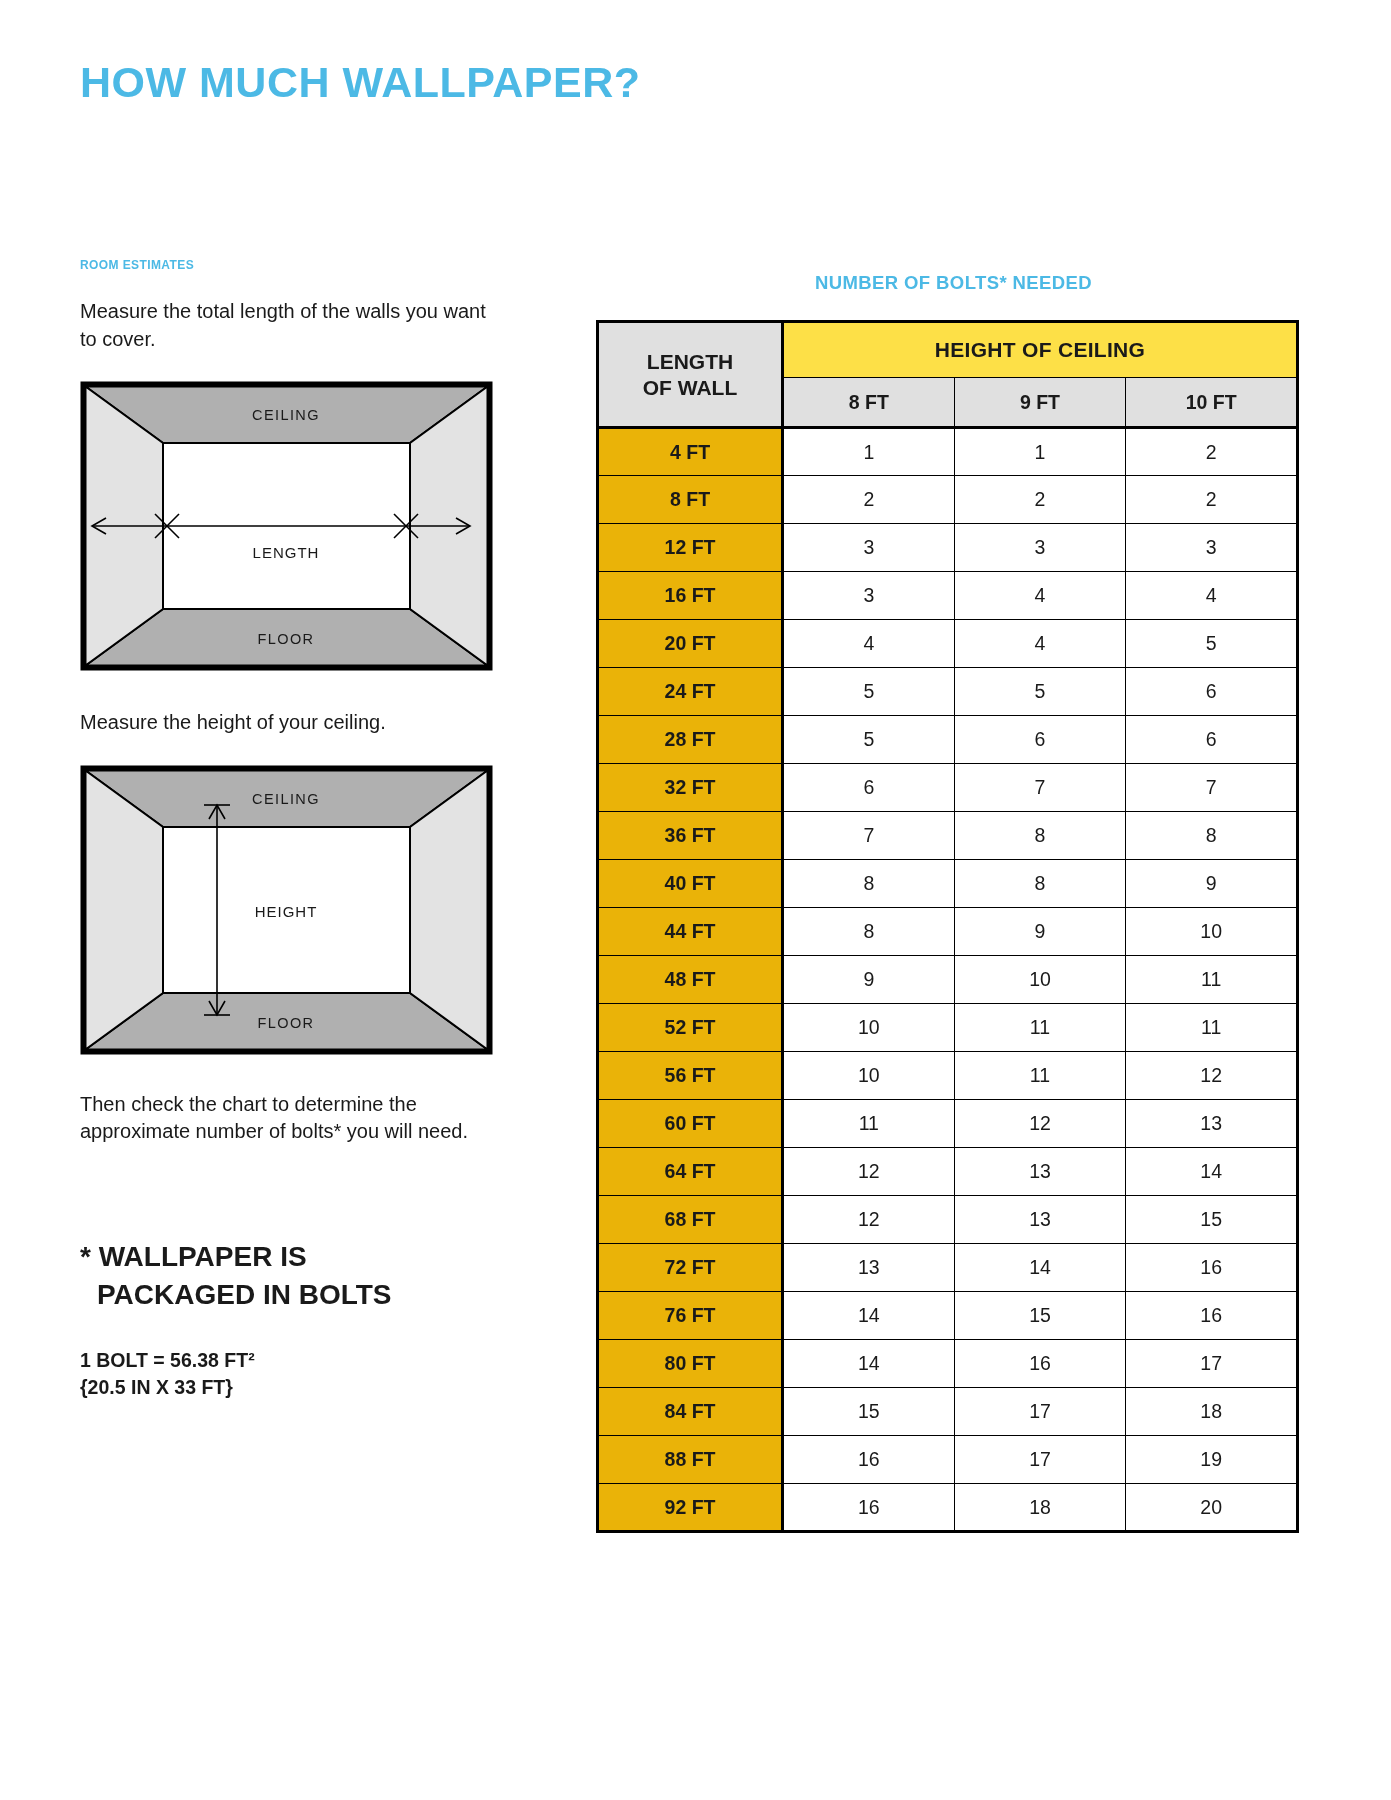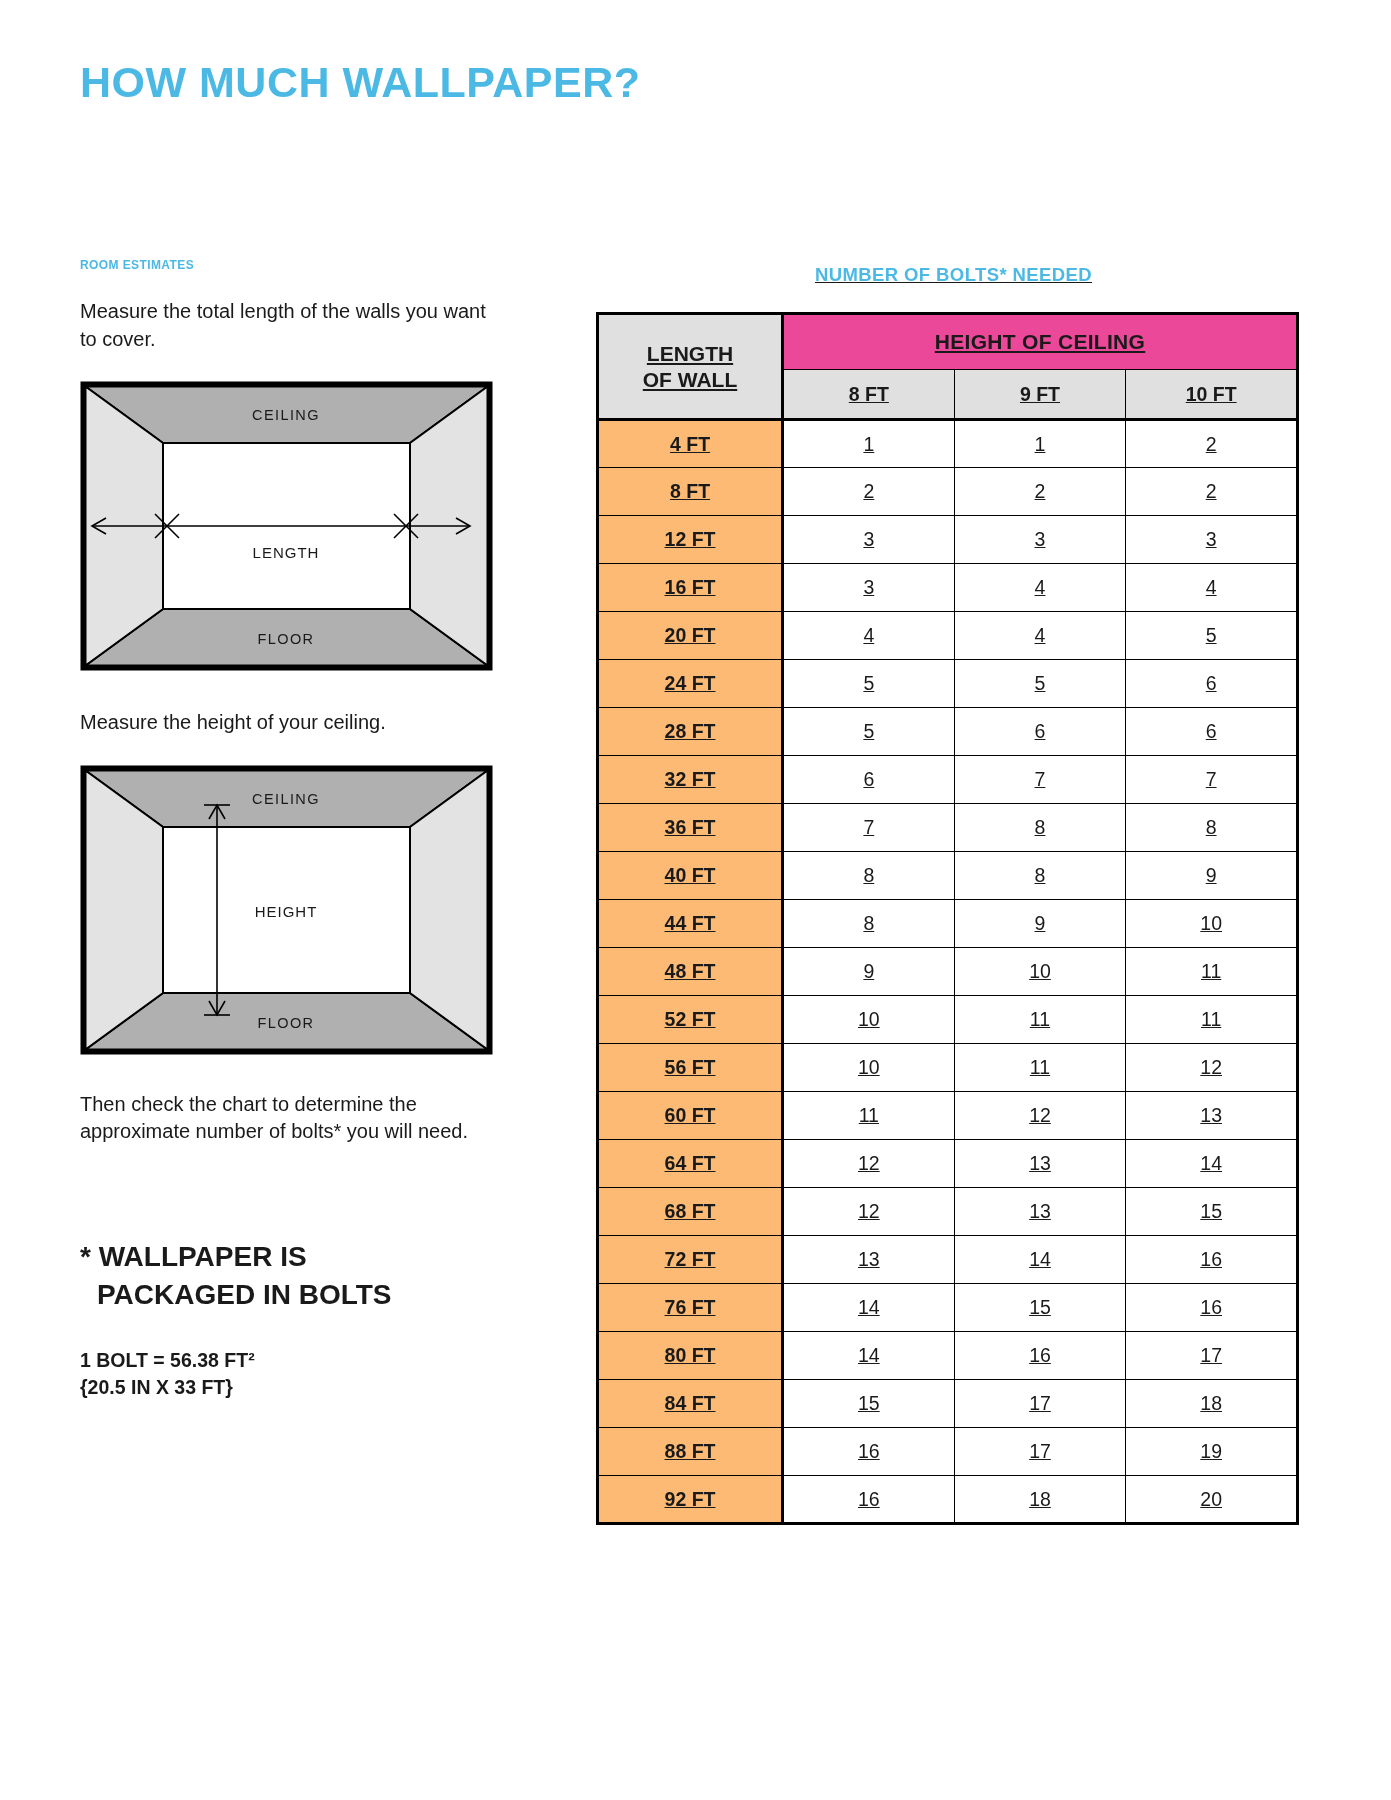--- a/index.html
+++ b/index.html
@@ -86,9 +86,8 @@
   .right-col {
     position: absolute;
     left: 596px;
-    top: 264px;
+    top: 272px;
     width: 715px;
-    text-decoration: underline;
   }
   .table-head-label {
     font-size: 18.5px;

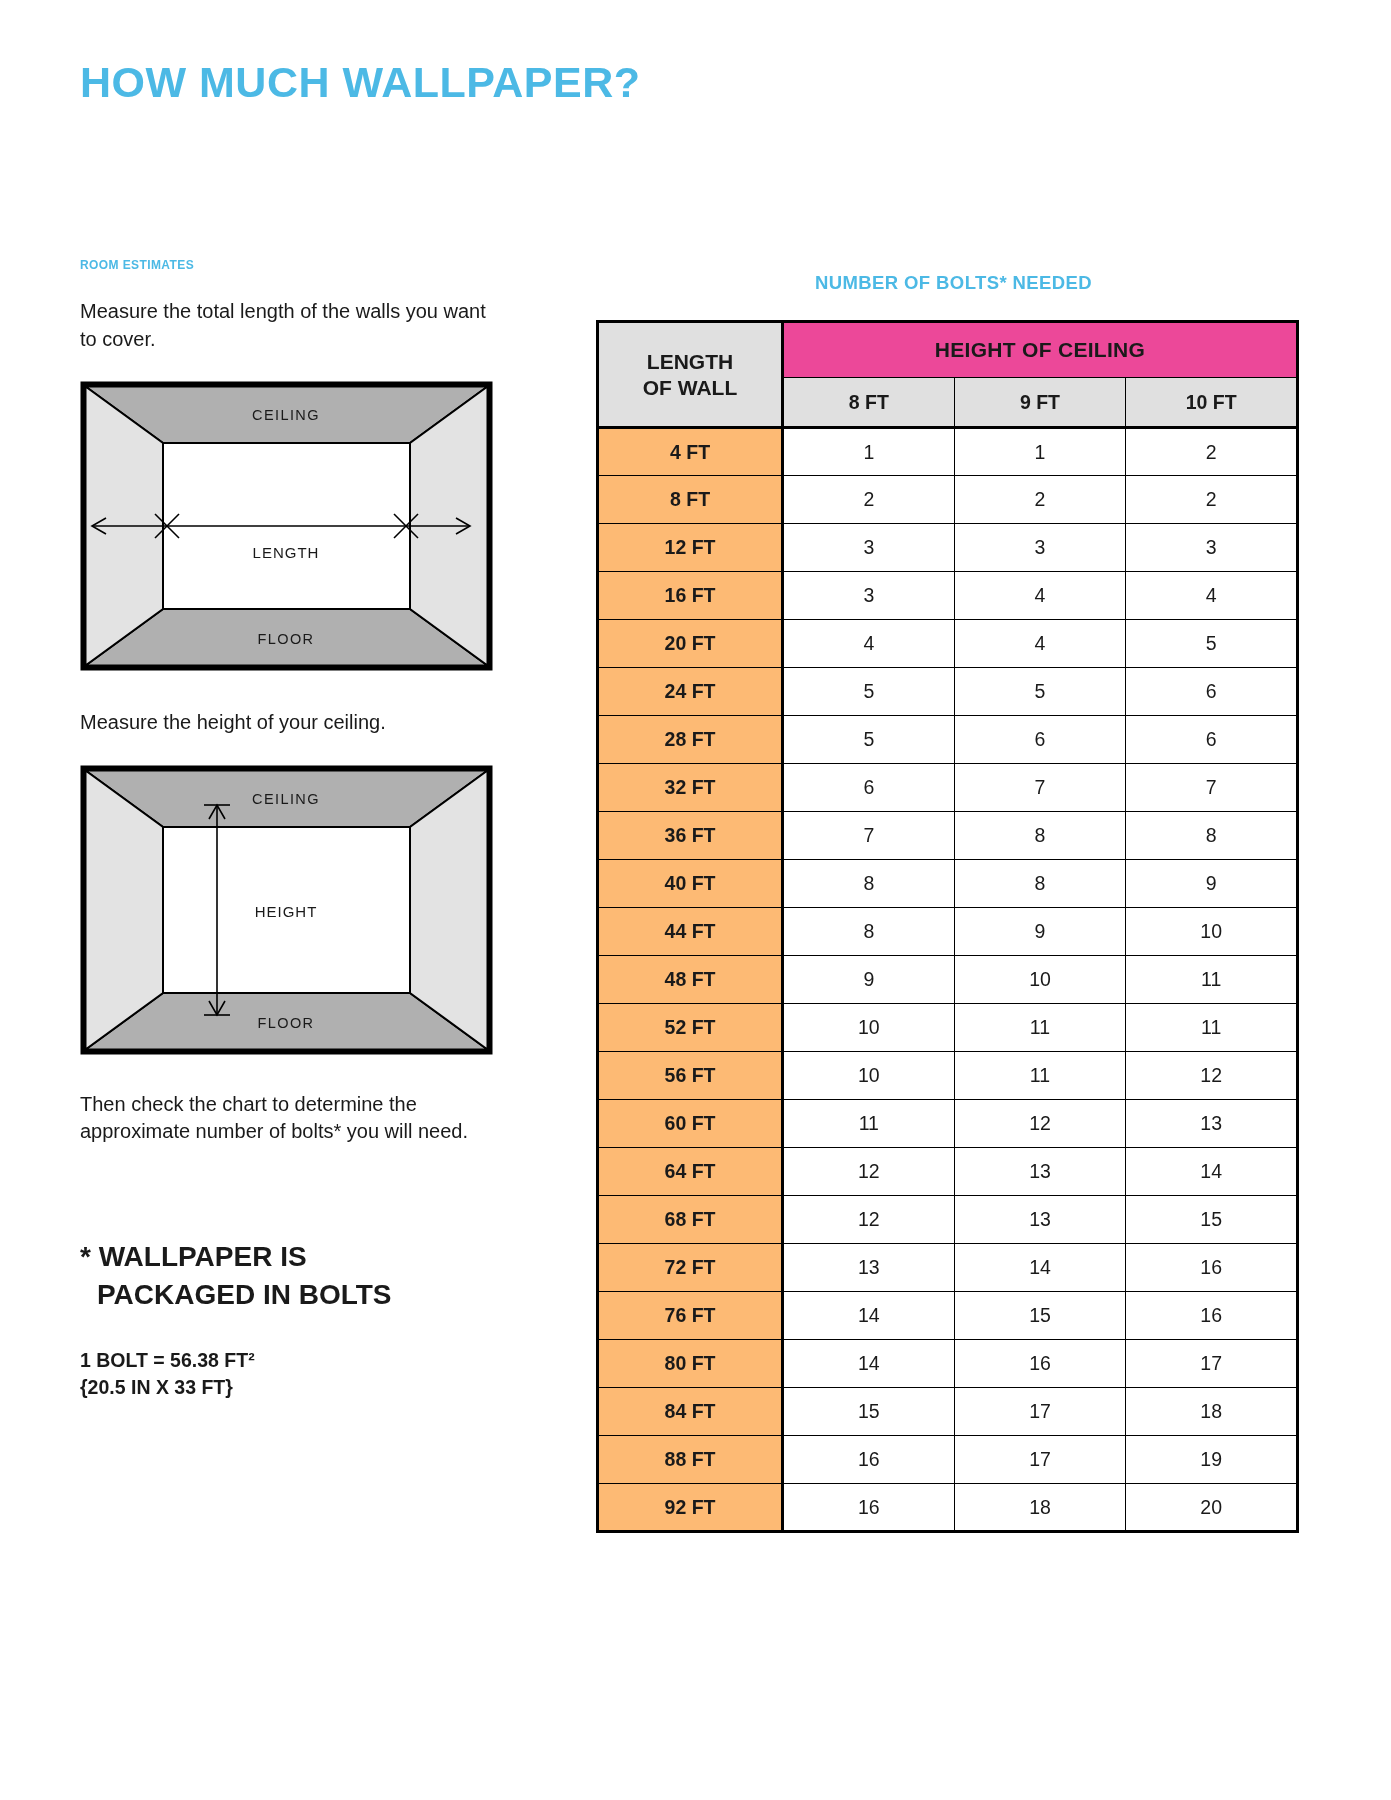--- a/index.html
+++ b/index.html
@@ -124,7 +124,7 @@
     border-bottom: 3px solid #000 !important;
   }
   th.ceiling-head {
-    background: #ec4899;
+    background: #fde047;
     font-size: 21px;
     font-weight: bold;
     letter-spacing: 0.3px;

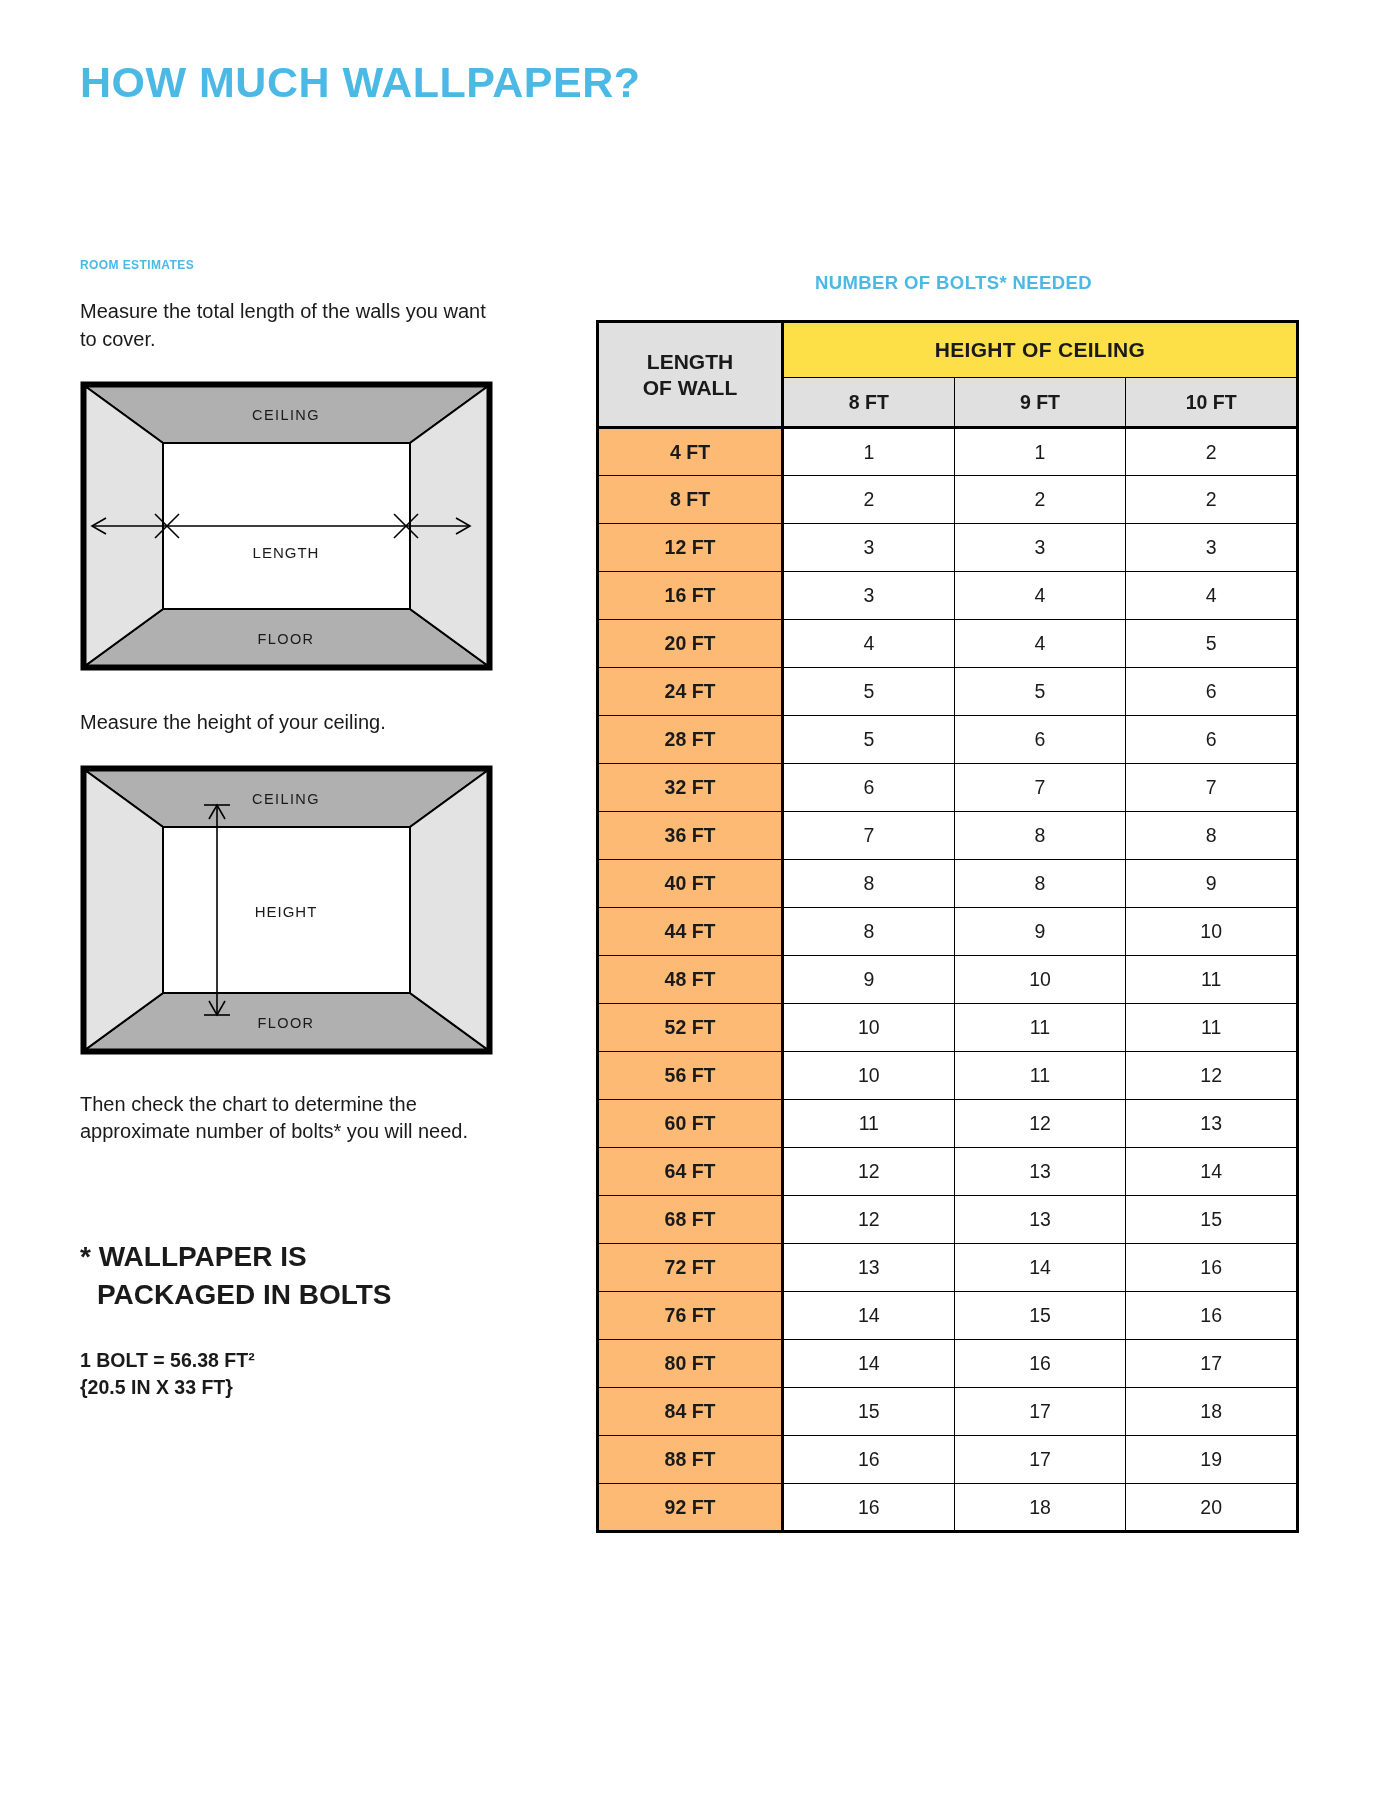--- a/index.html
+++ b/index.html
@@ -139,7 +139,7 @@
     border-bottom: 3px solid #000 !important;
   }
   td.len-cell {
-    background: #fdba74;
+    background: #eab308;
     font-size: 19.5px;
     font-weight: bold;
     height: 48px;

